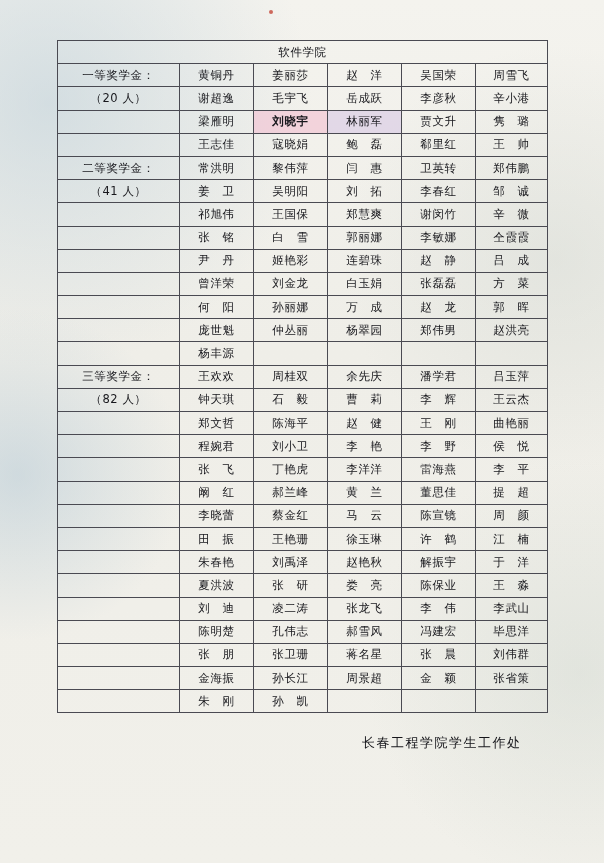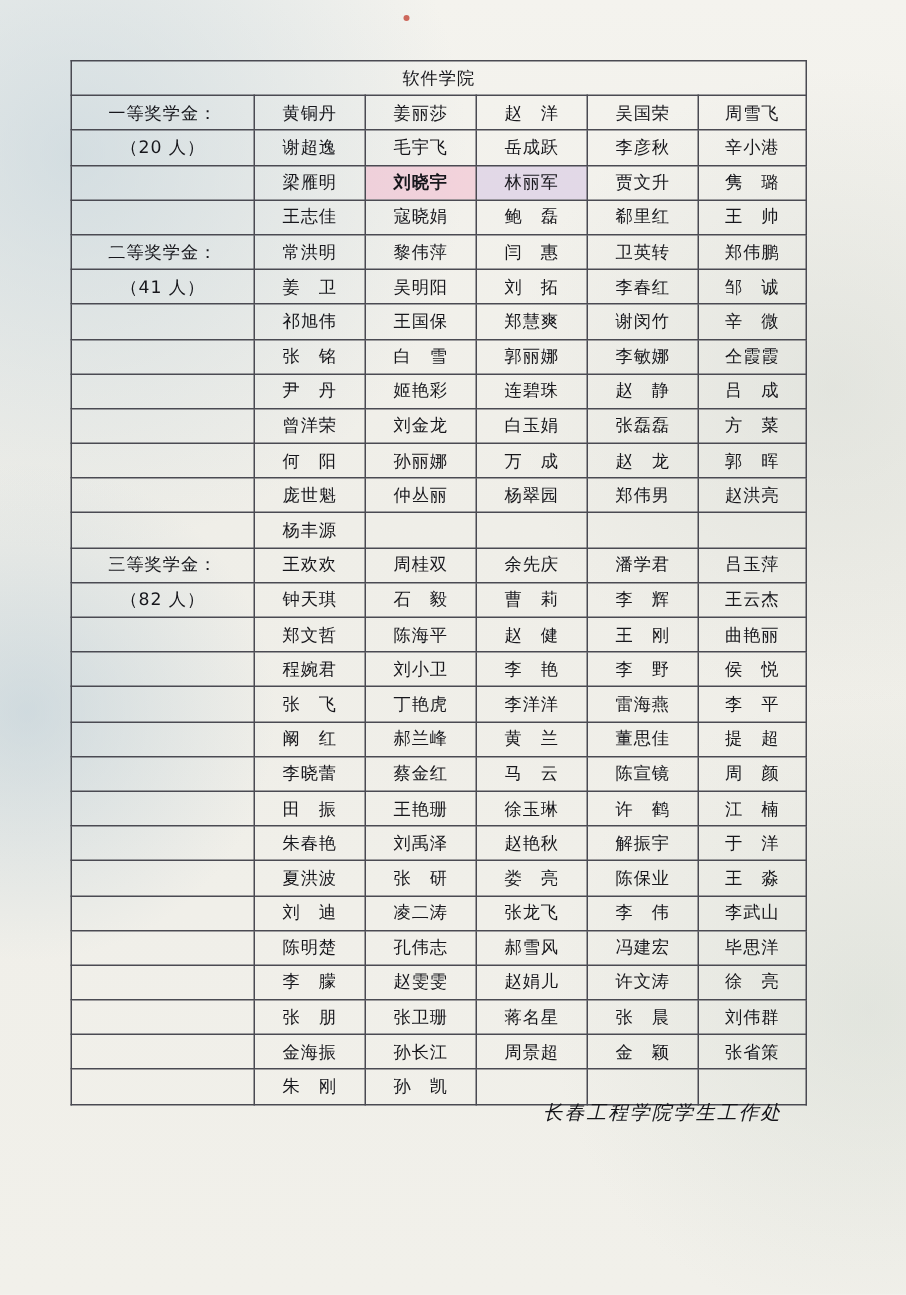--- a/index.html
+++ b/index.html
@@ -44,7 +44,7 @@
   }
   table.award-table {
     position: absolute;
-    left: 47px;
+    left: 57px;
     top: 40px;
     width: 490px;
     border-collapse: collapse;

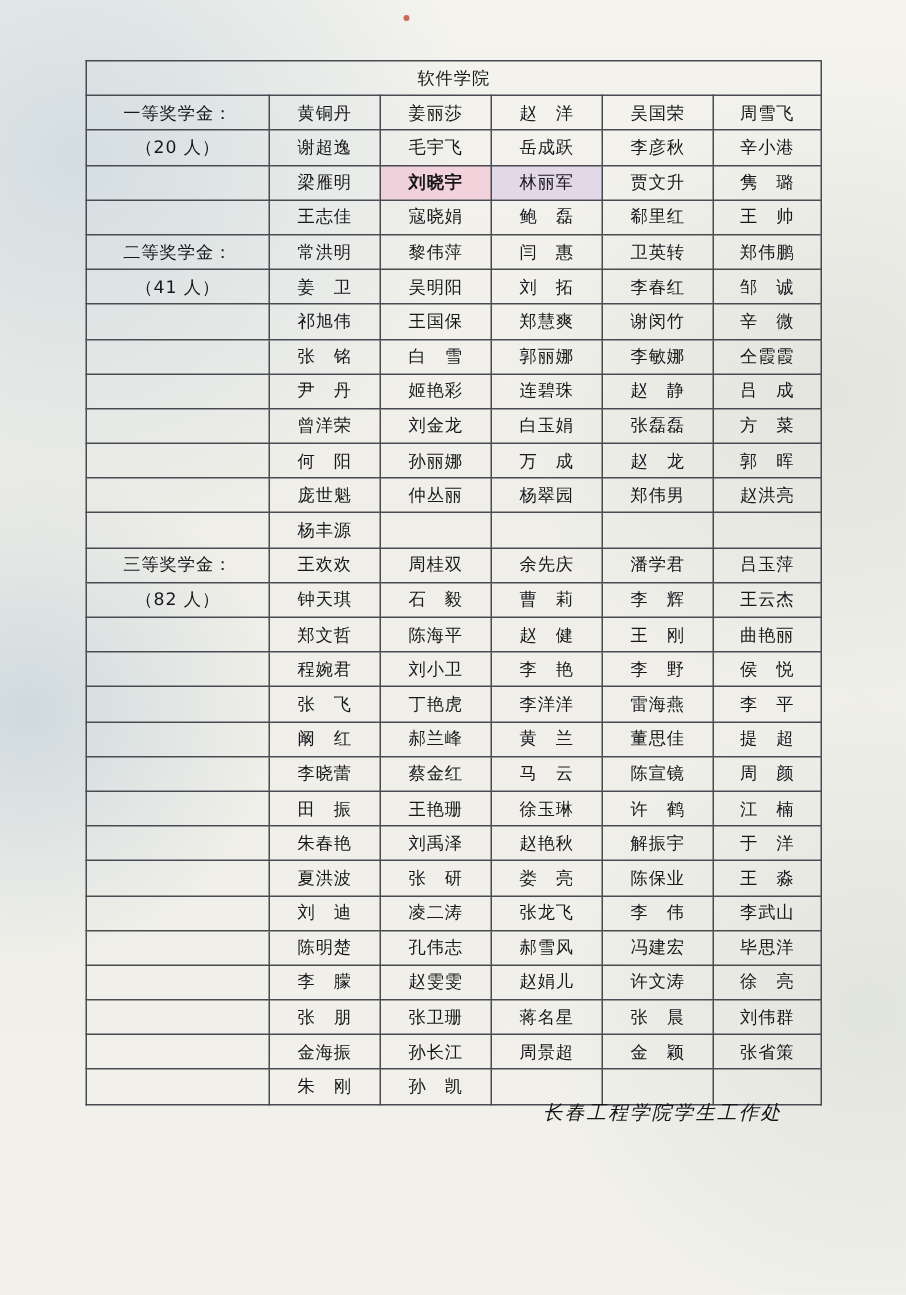--- a/index.html
+++ b/index.html
@@ -354,14 +354,6 @@
         <td class="name">毕思洋</td>
       </tr>
 
-      <tr>
-        <td class="cat-cell"></td>
-        <td class="name">李　朦</td>
-        <td class="name">赵雯雯</td>
-        <td class="name">赵娟儿</td>
-        <td class="name">许文涛</td>
-        <td class="name">徐　亮</td>
-      </tr>
 
       <tr>
         <td class="cat-cell"></td>

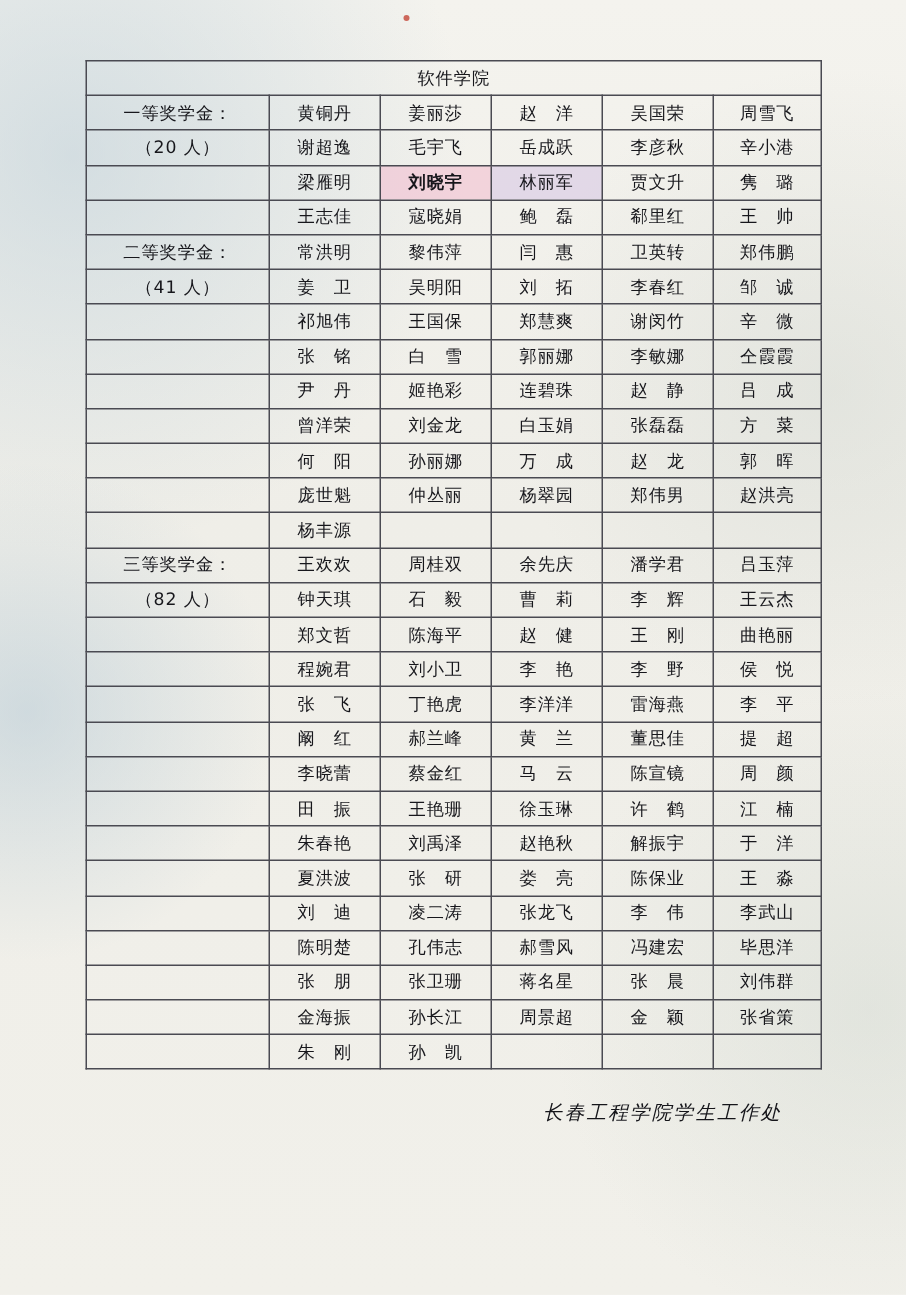--- a/index.html
+++ b/index.html
@@ -94,7 +94,6 @@
   }
   .footer div {
     white-space: nowrap;
-    font-style: italic;
   }
   .page-num {
     position: absolute;

